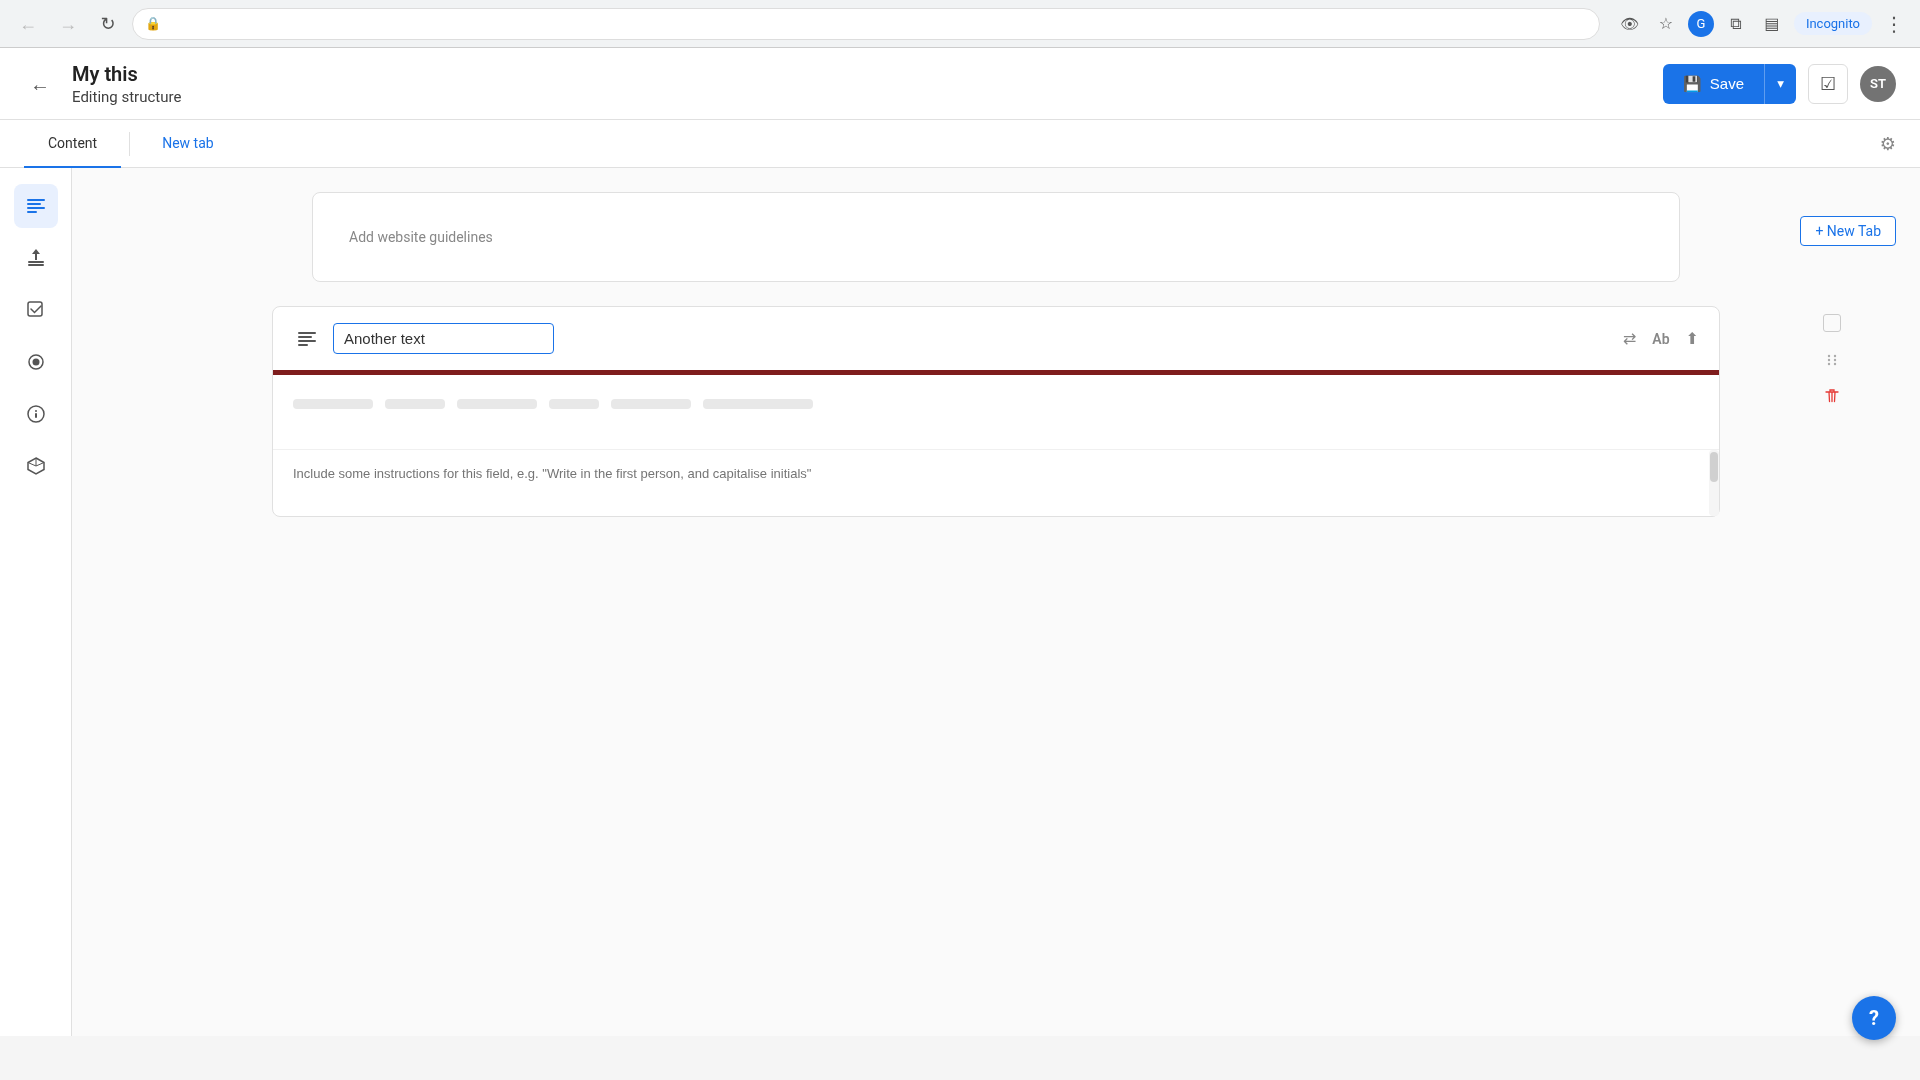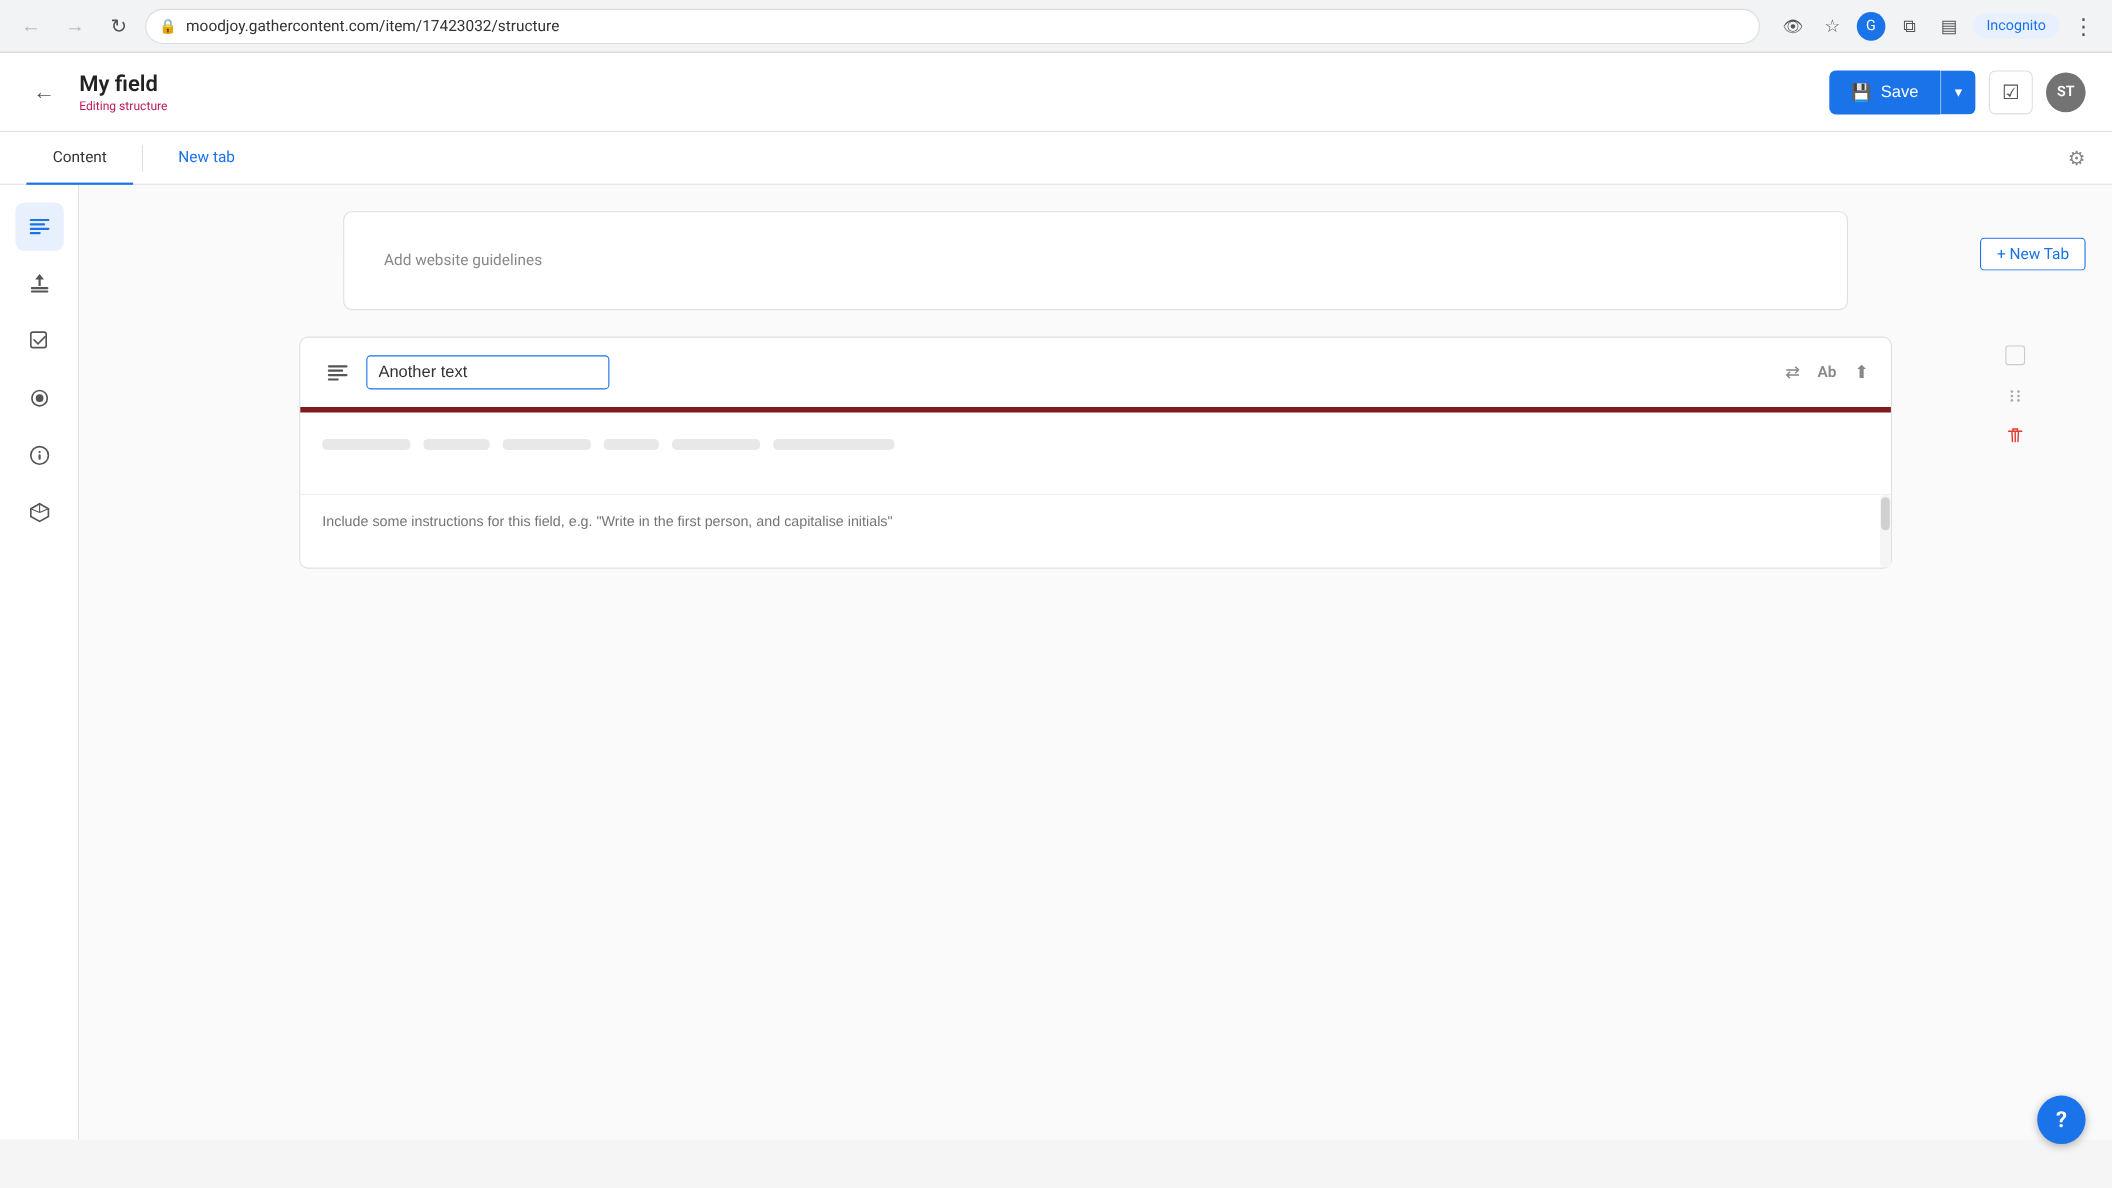--- a/index.html
+++ b/index.html
@@ -92,7 +92,6 @@
     <div class="nav-btn">↻</div>
     <div class="address-bar">
       <span style="color:#aaa;font-size:13px;">🔒</span>
-      <span class="address-bar-url">moodjoy.gathercontent.com/item/17423032/structure</span>
     </div>
     <div class="toolbar-icons">
       <div class="toolbar-icon" style="font-size:15px;">👁</div>

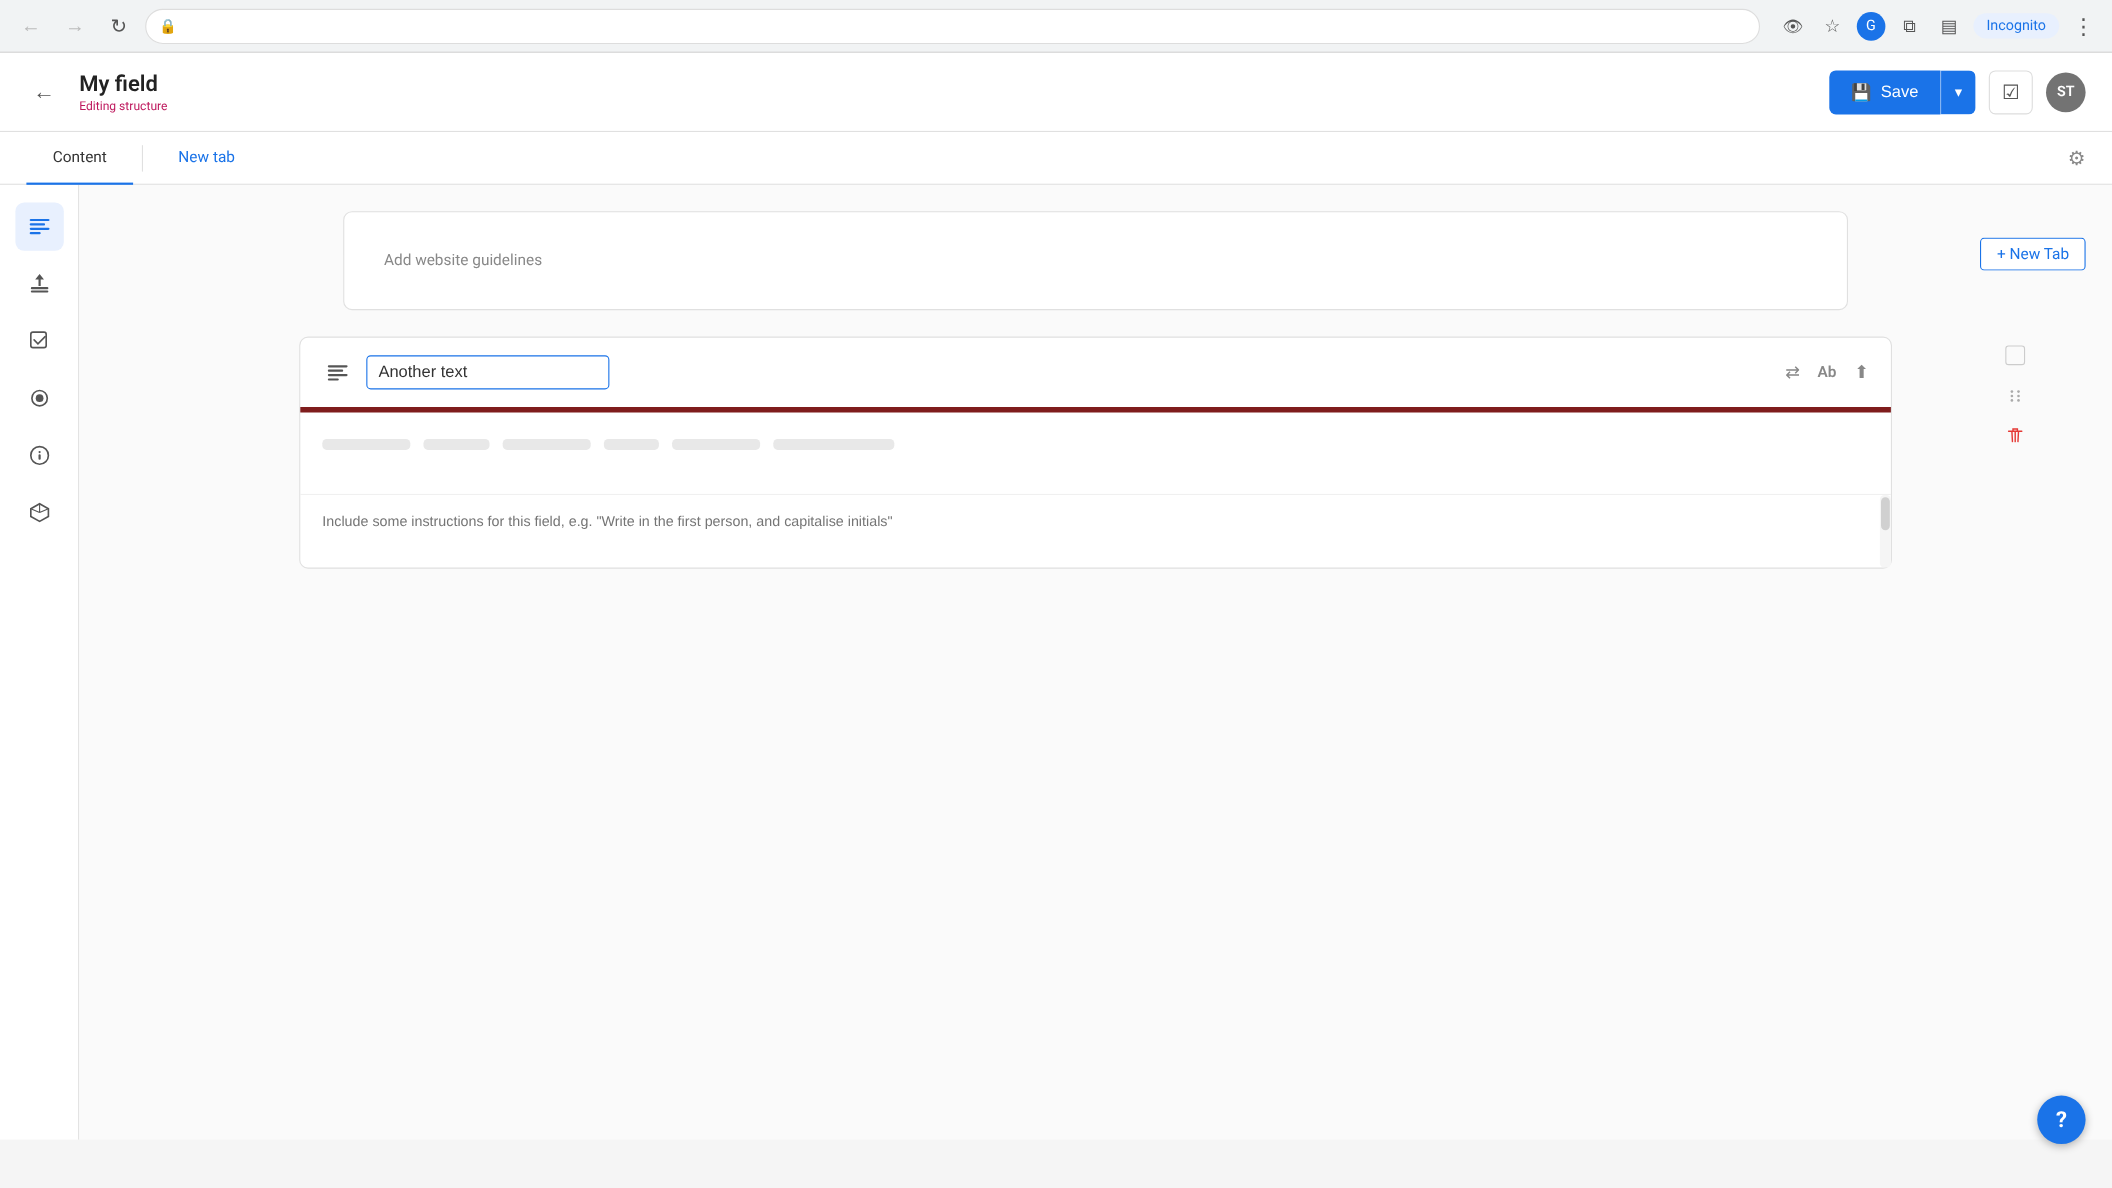--- a/index.html
+++ b/index.html
@@ -110,7 +110,7 @@
 <div class="app-header">
   <div class="back-btn">←</div>
   <div class="header-title-group">
-    <div class="header-title">My field</div>
+    <div class="header-title">My this</div>
     <div class="header-subtitle">Editing structure</div>
   </div>
   <div class="header-actions">

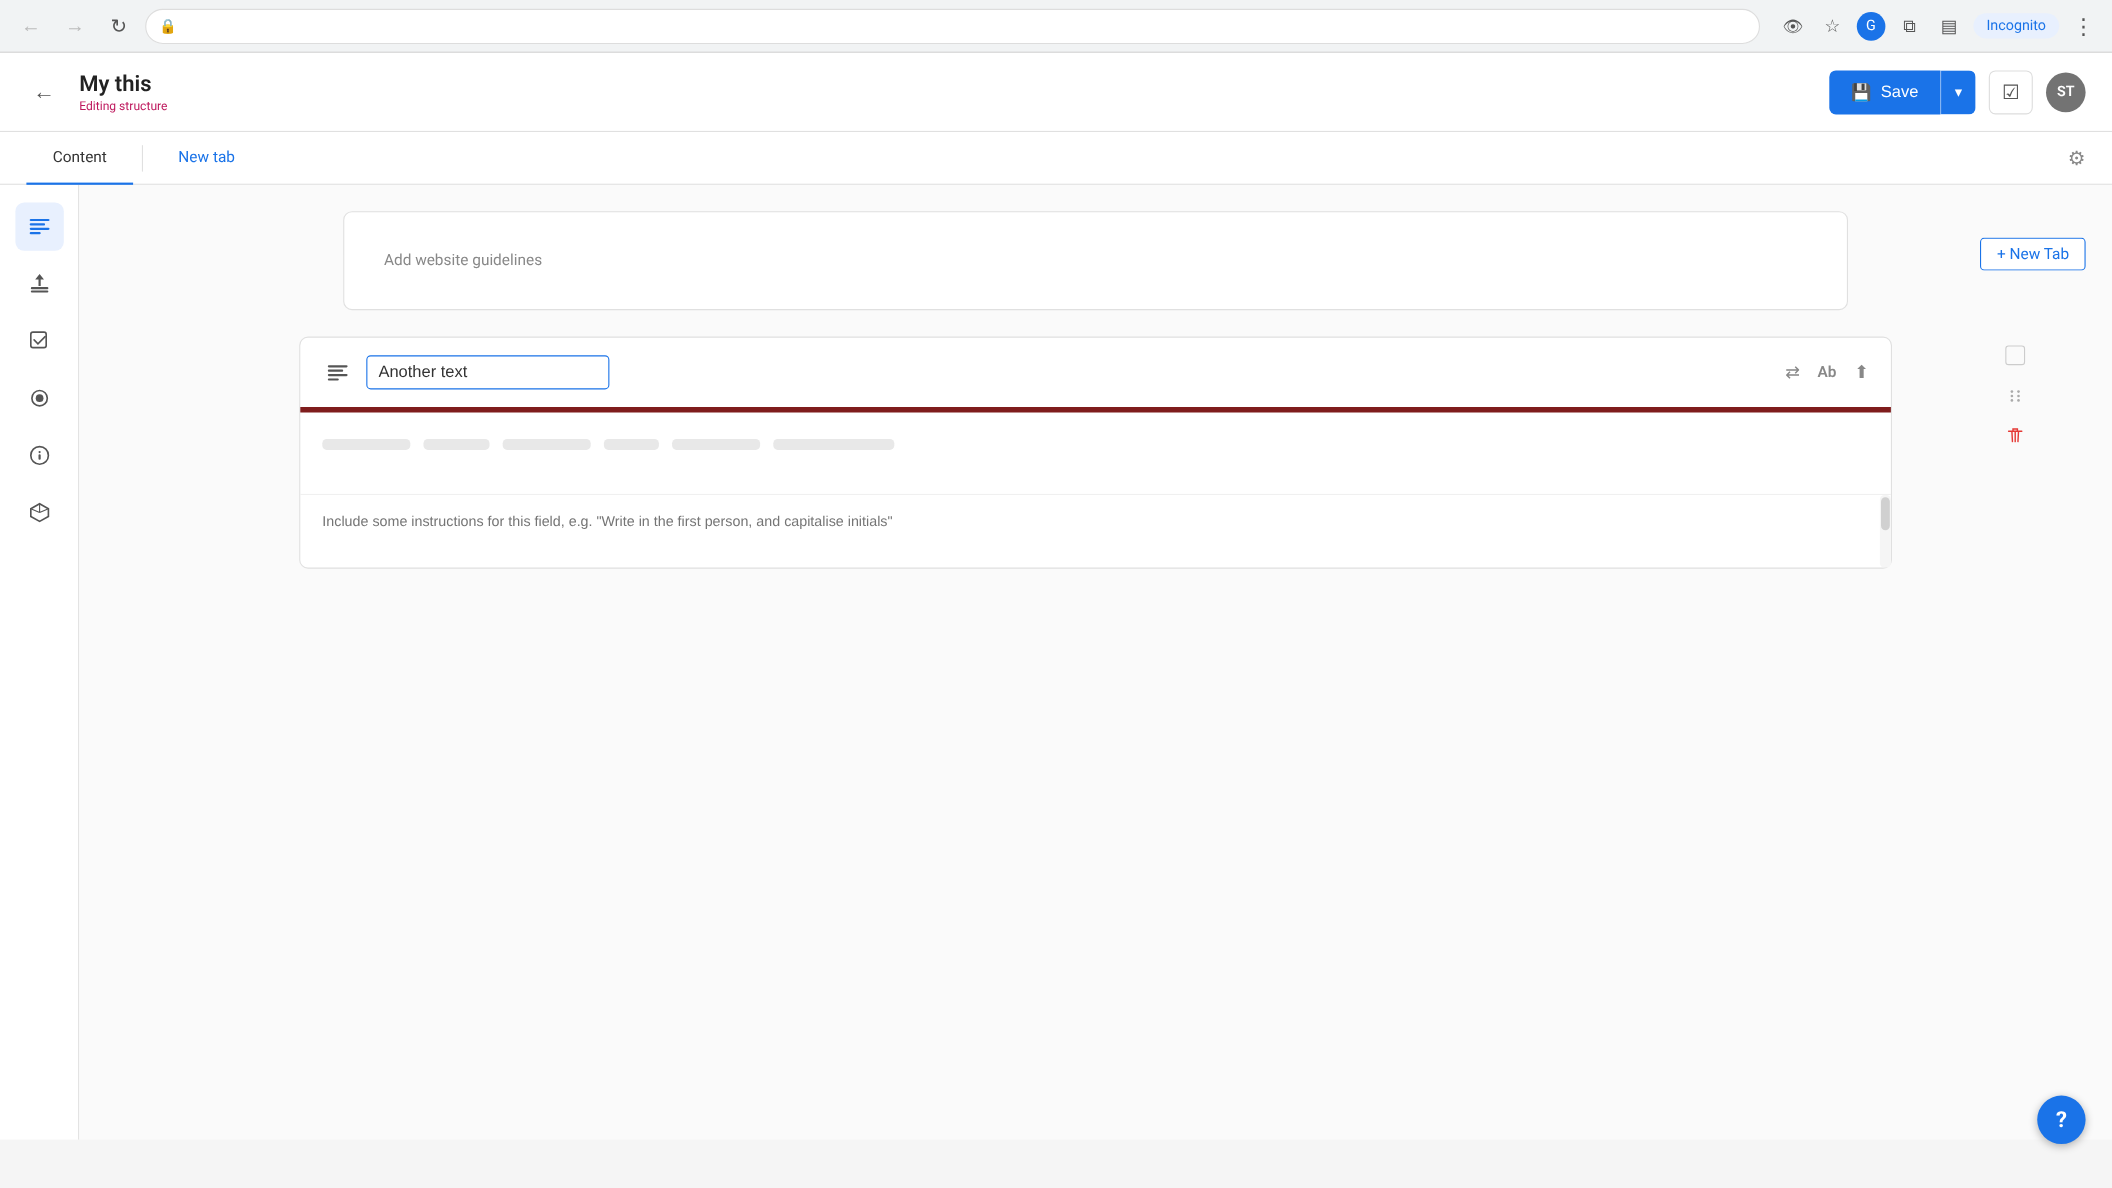--- a/index.html
+++ b/index.html
@@ -26,7 +26,7 @@
     .back-btn { width: 32px; height: 32px; display: flex; align-items: center; justify-content: center; cursor: pointer; color: #555; font-size: 20px; }
     .header-title-group { flex: 1; }
     .header-title { font-size: 20px; font-weight: 600; color: #222; }
-    .header-subtitle { font-size: 11px; color: #be185d; margin-top: 2px; }
+    .header-subtitle { font-size: 15px; color: #404040; margin-top: 2px; }
     .header-actions { display: flex; align-items: center; gap: 12px; }
     .save-btn { background: #1a73e8; color: #fff; border: none; border-radius: 6px; padding: 0 20px; height: 40px; font-size: 15px; font-weight: 500; cursor: pointer; display: flex; align-items: center; gap: 8px; }
     .save-btn-dropdown { background: #1a73e8; color: #fff; border: none; border-left: 1px solid rgba(255,255,255,0.3); border-radius: 0 6px 6px 0; width: 32px; height: 40px; cursor: pointer; display: flex; align-items: center; justify-content: center; }

